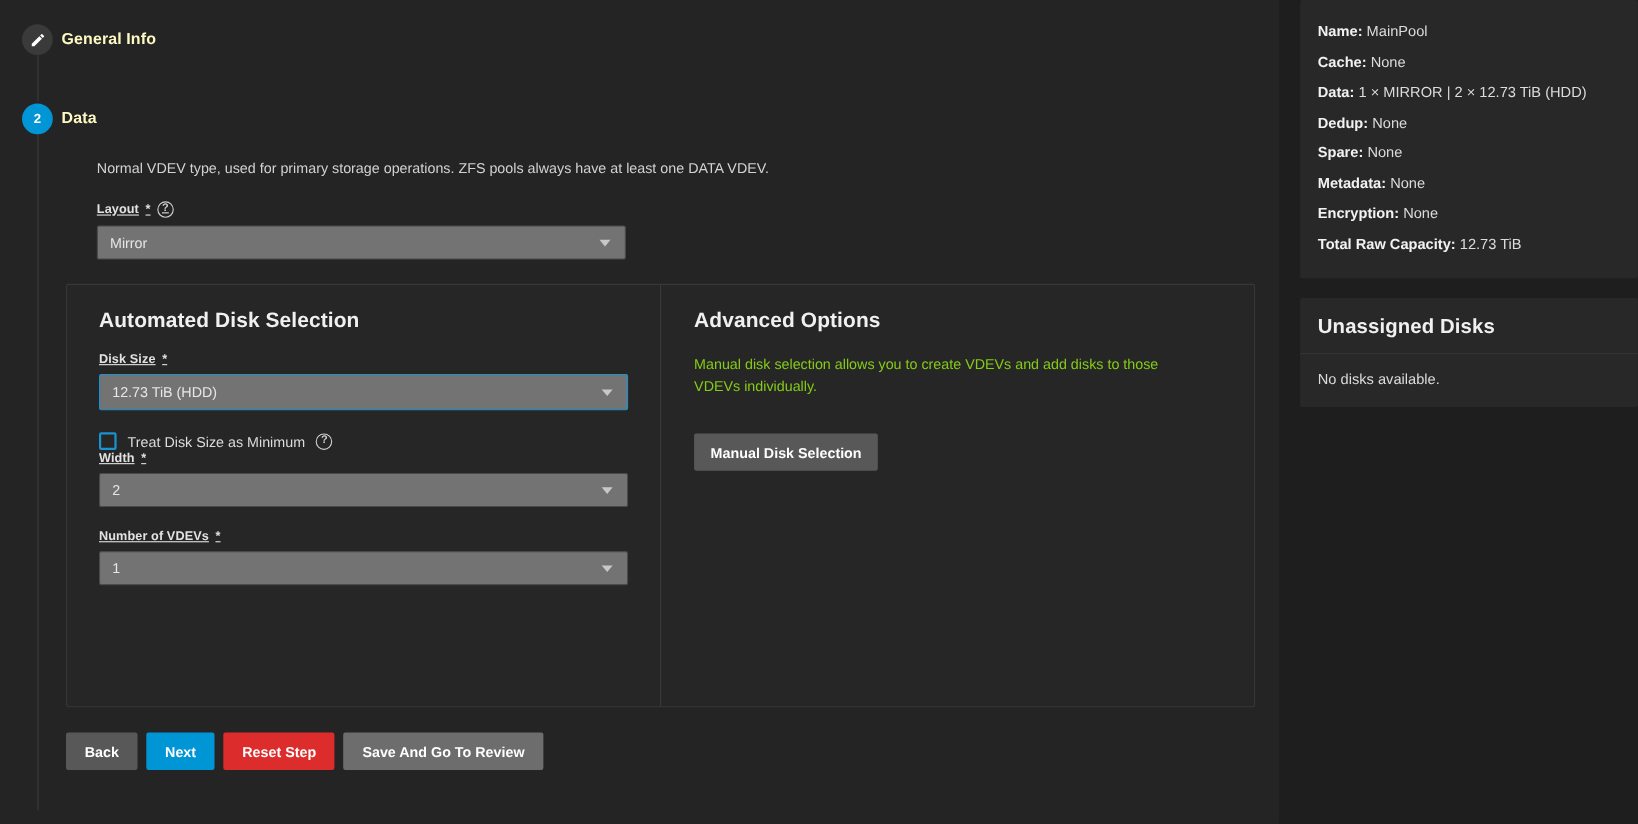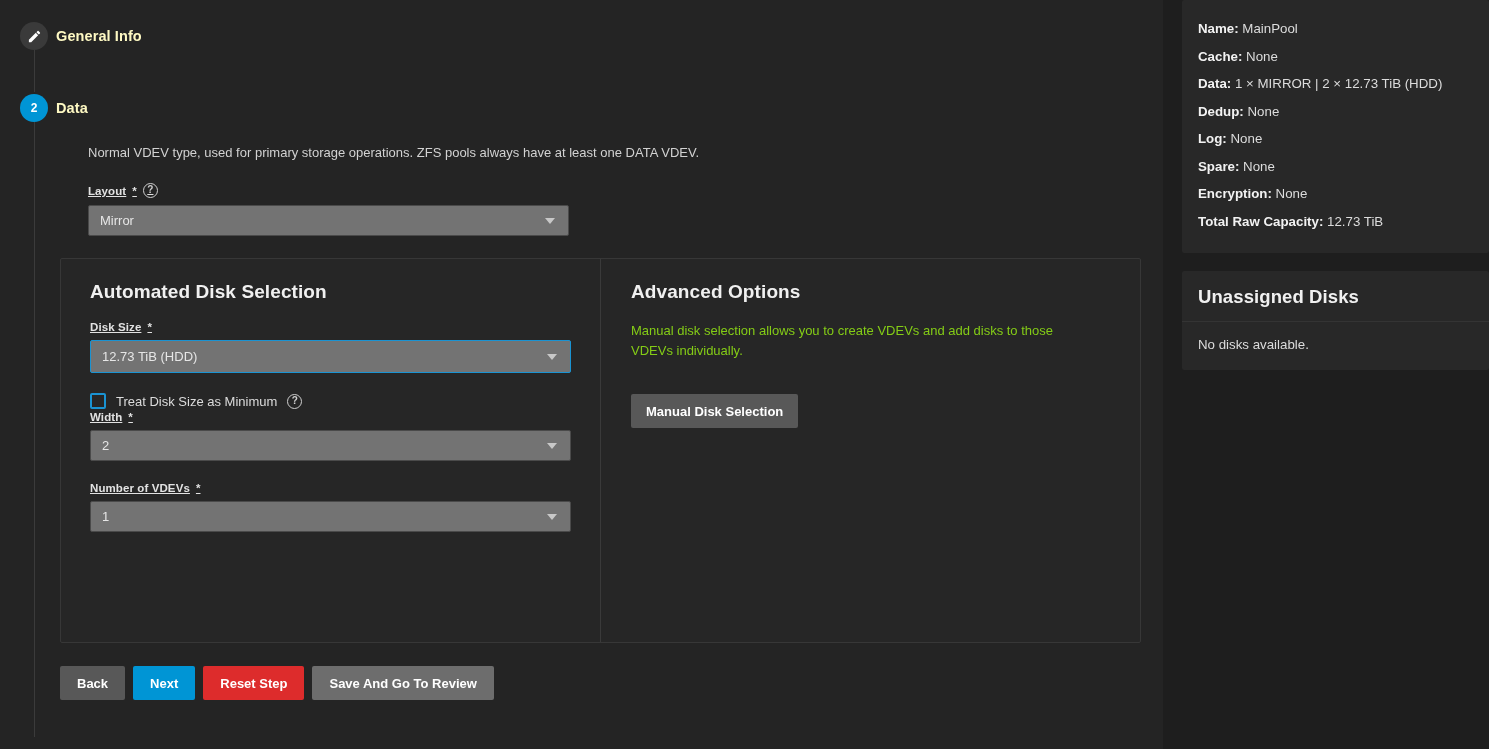--- a/index.html
+++ b/index.html
@@ -394,7 +394,6 @@
         <div class="kv"><b>Cache:</b> <span>None</span></div>
         <div class="kv"><b>Data:</b> <span>1 × MIRROR | 2 × 12.73 TiB (HDD)</span></div>
         <div class="kv"><b>Dedup:</b> <span>None</span></div>
-        <div class="kv"><b>Log:</b> <span>None</span></div>
         <div class="kv"><b>Spare:</b> <span>None</span></div>
         <div class="kv"><b>Encryption:</b> <span>None</span></div>
         <div class="kv"><b>Total Raw Capacity:</b> <span>12.73 TiB</span></div>

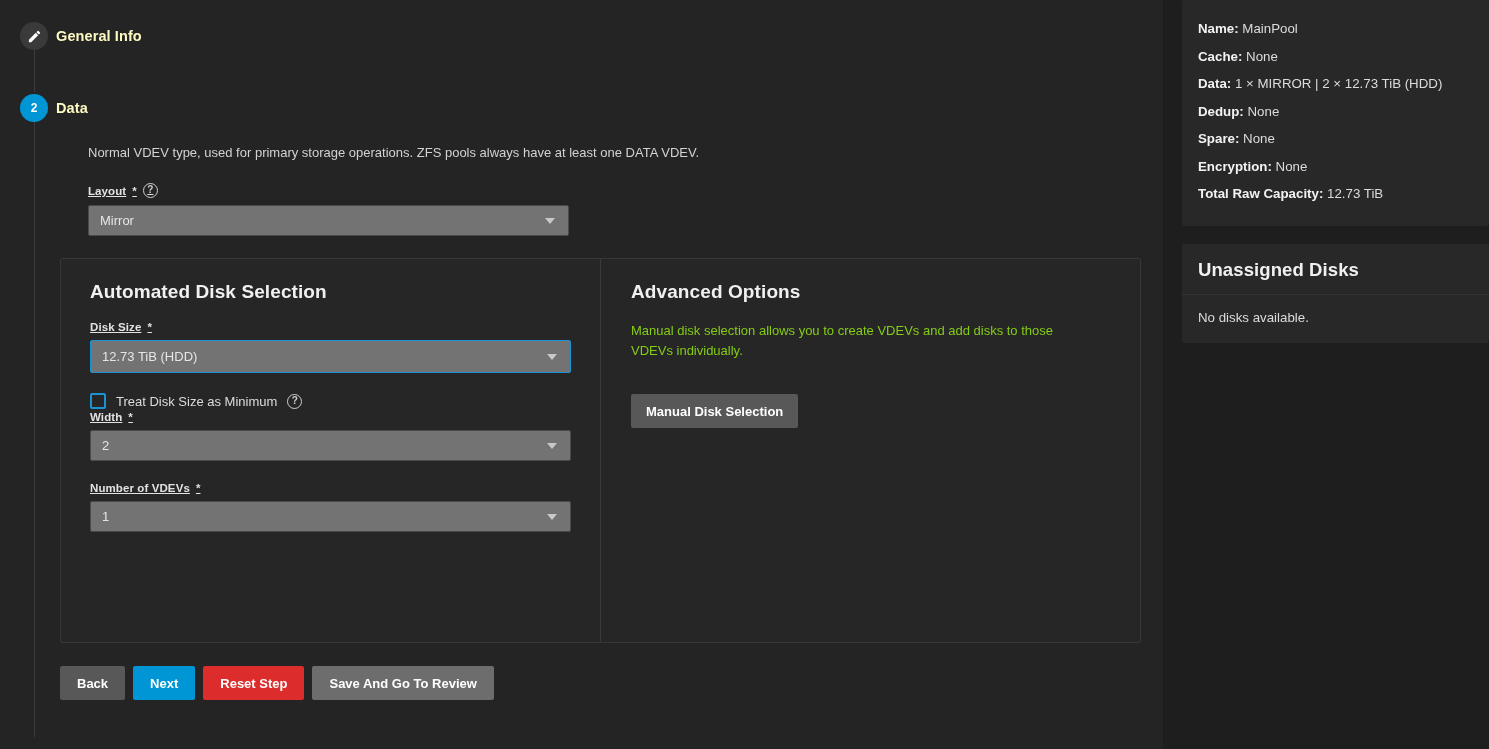--- a/index.html
+++ b/index.html
@@ -395,6 +395,7 @@
         <div class="kv"><b>Data:</b> <span>1 × MIRROR | 2 × 12.73 TiB (HDD)</span></div>
         <div class="kv"><b>Dedup:</b> <span>None</span></div>
         <div class="kv"><b>Spare:</b> <span>None</span></div>
+        <div class="kv"><b>Metadata:</b> <span>None</span></div>
         <div class="kv"><b>Encryption:</b> <span>None</span></div>
         <div class="kv"><b>Total Raw Capacity:</b> <span>12.73 TiB</span></div>
       </div>

